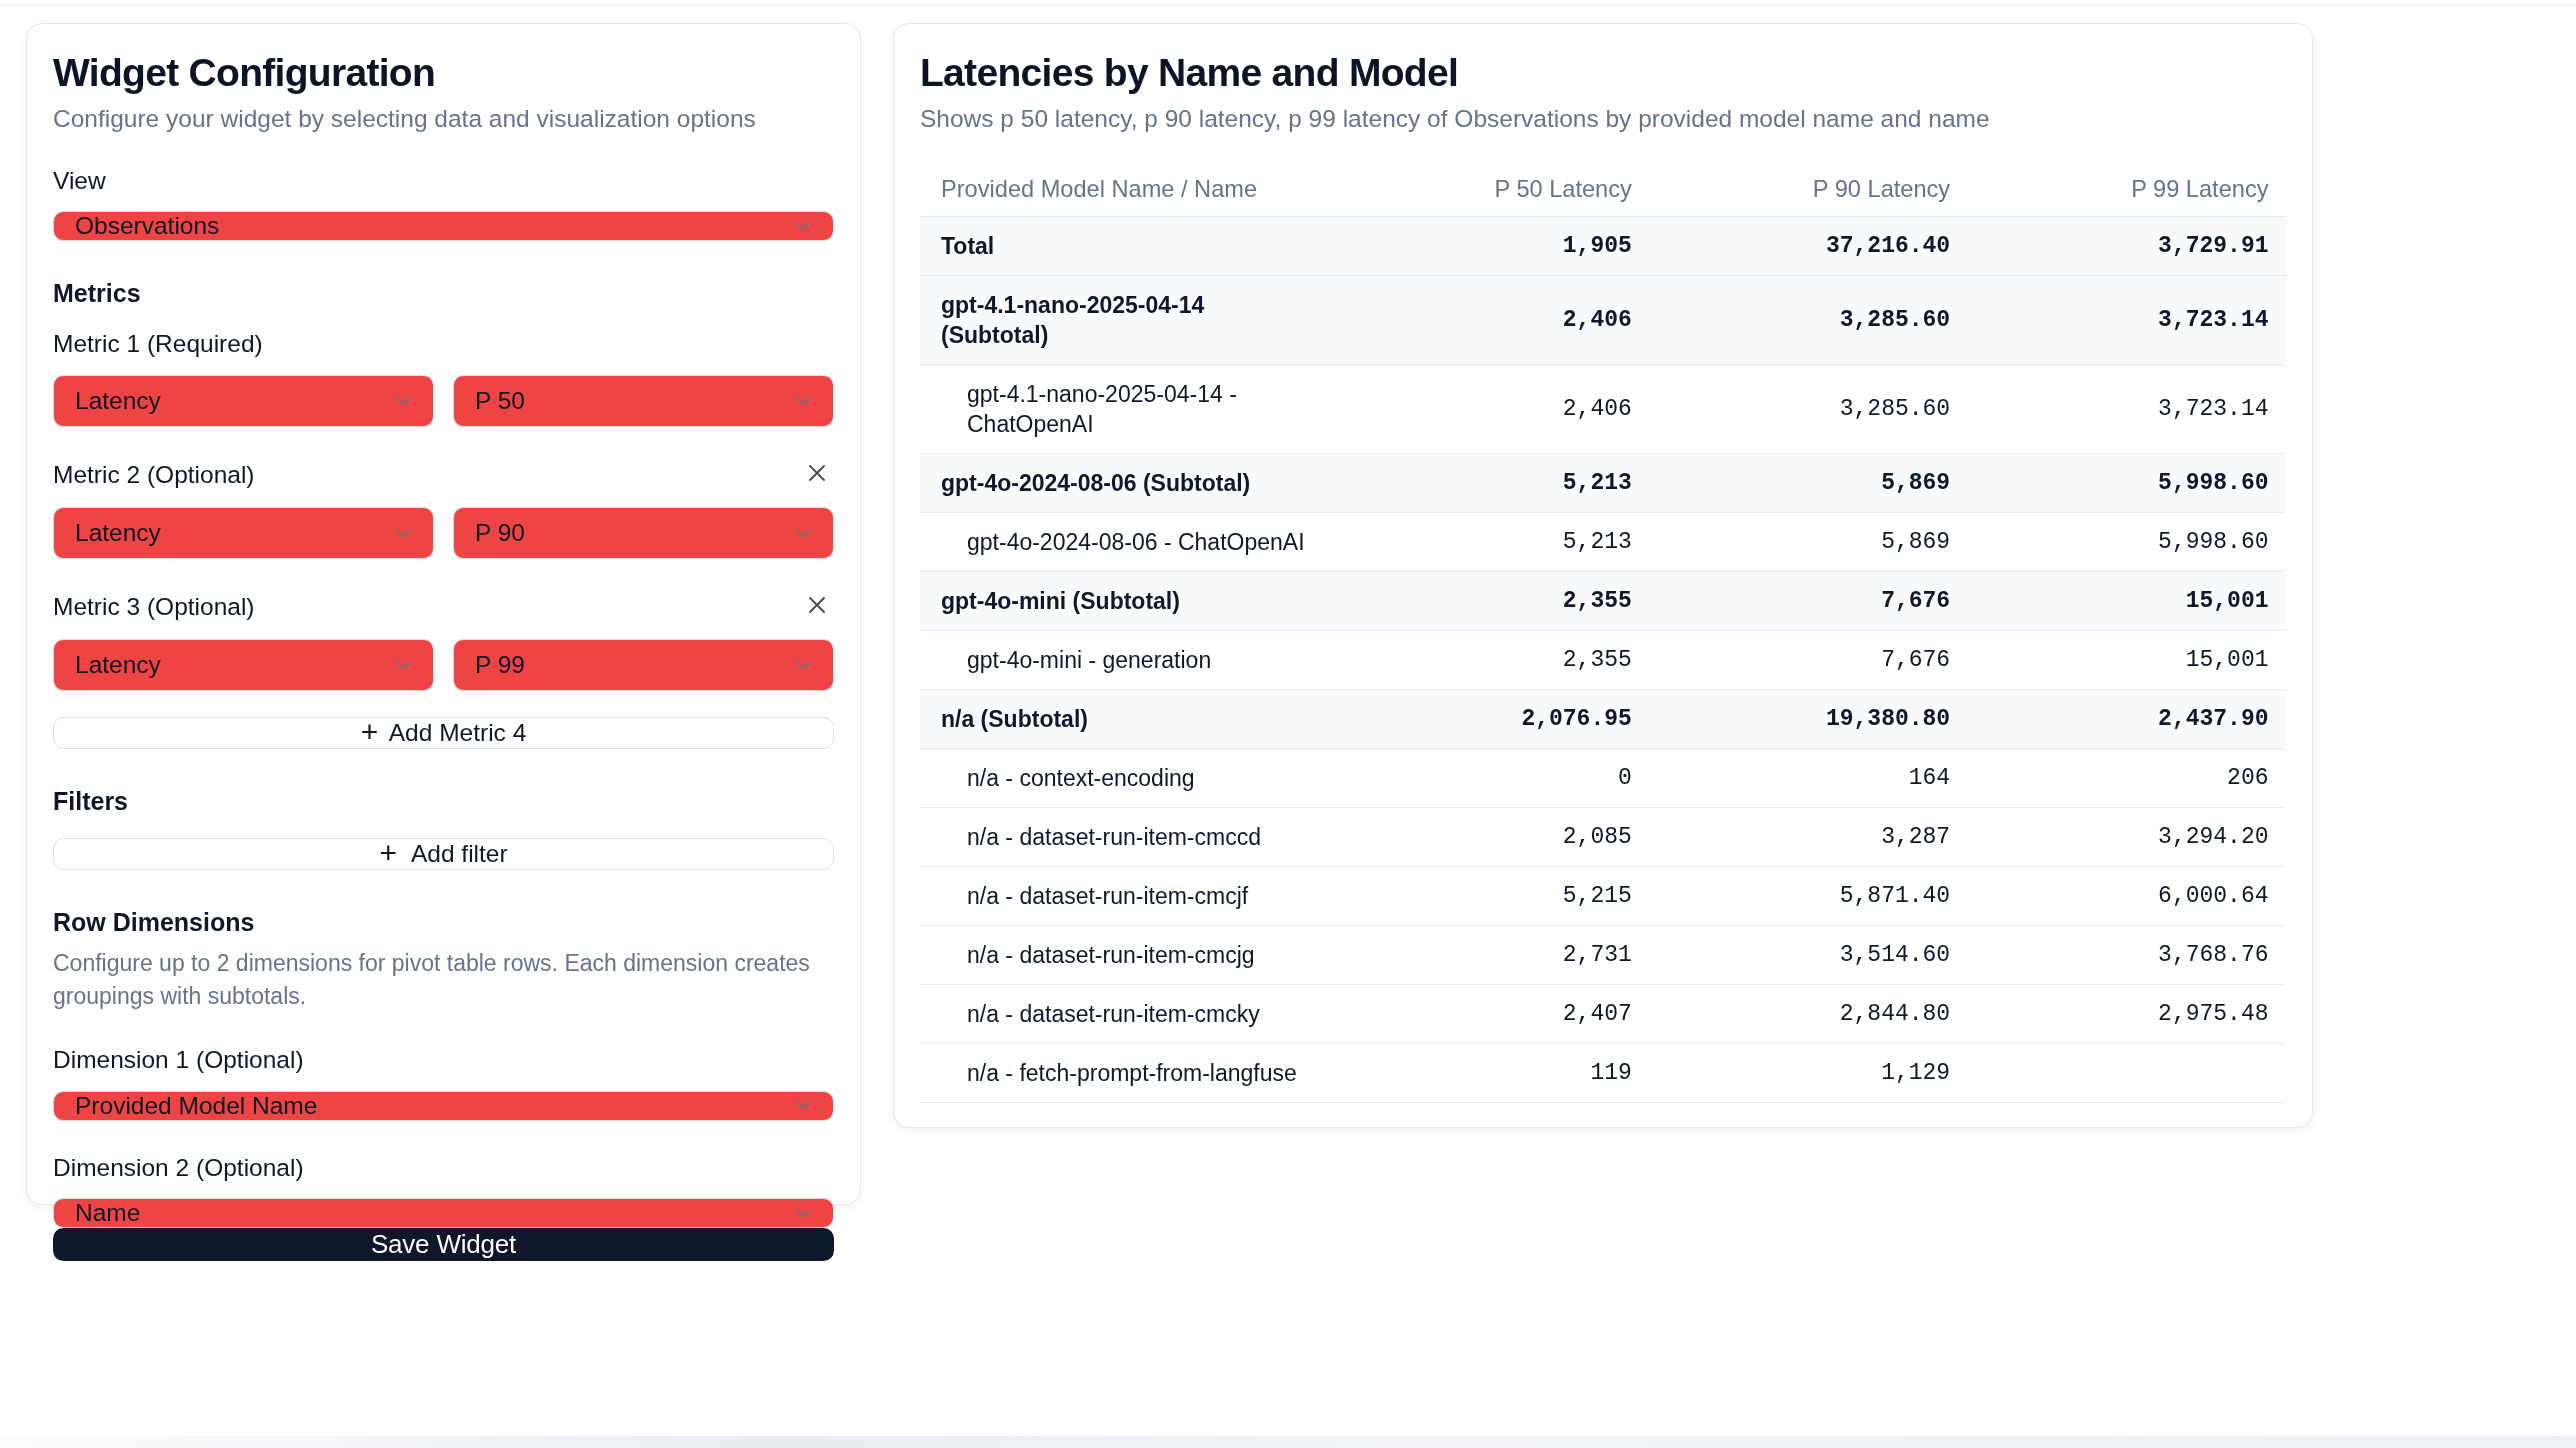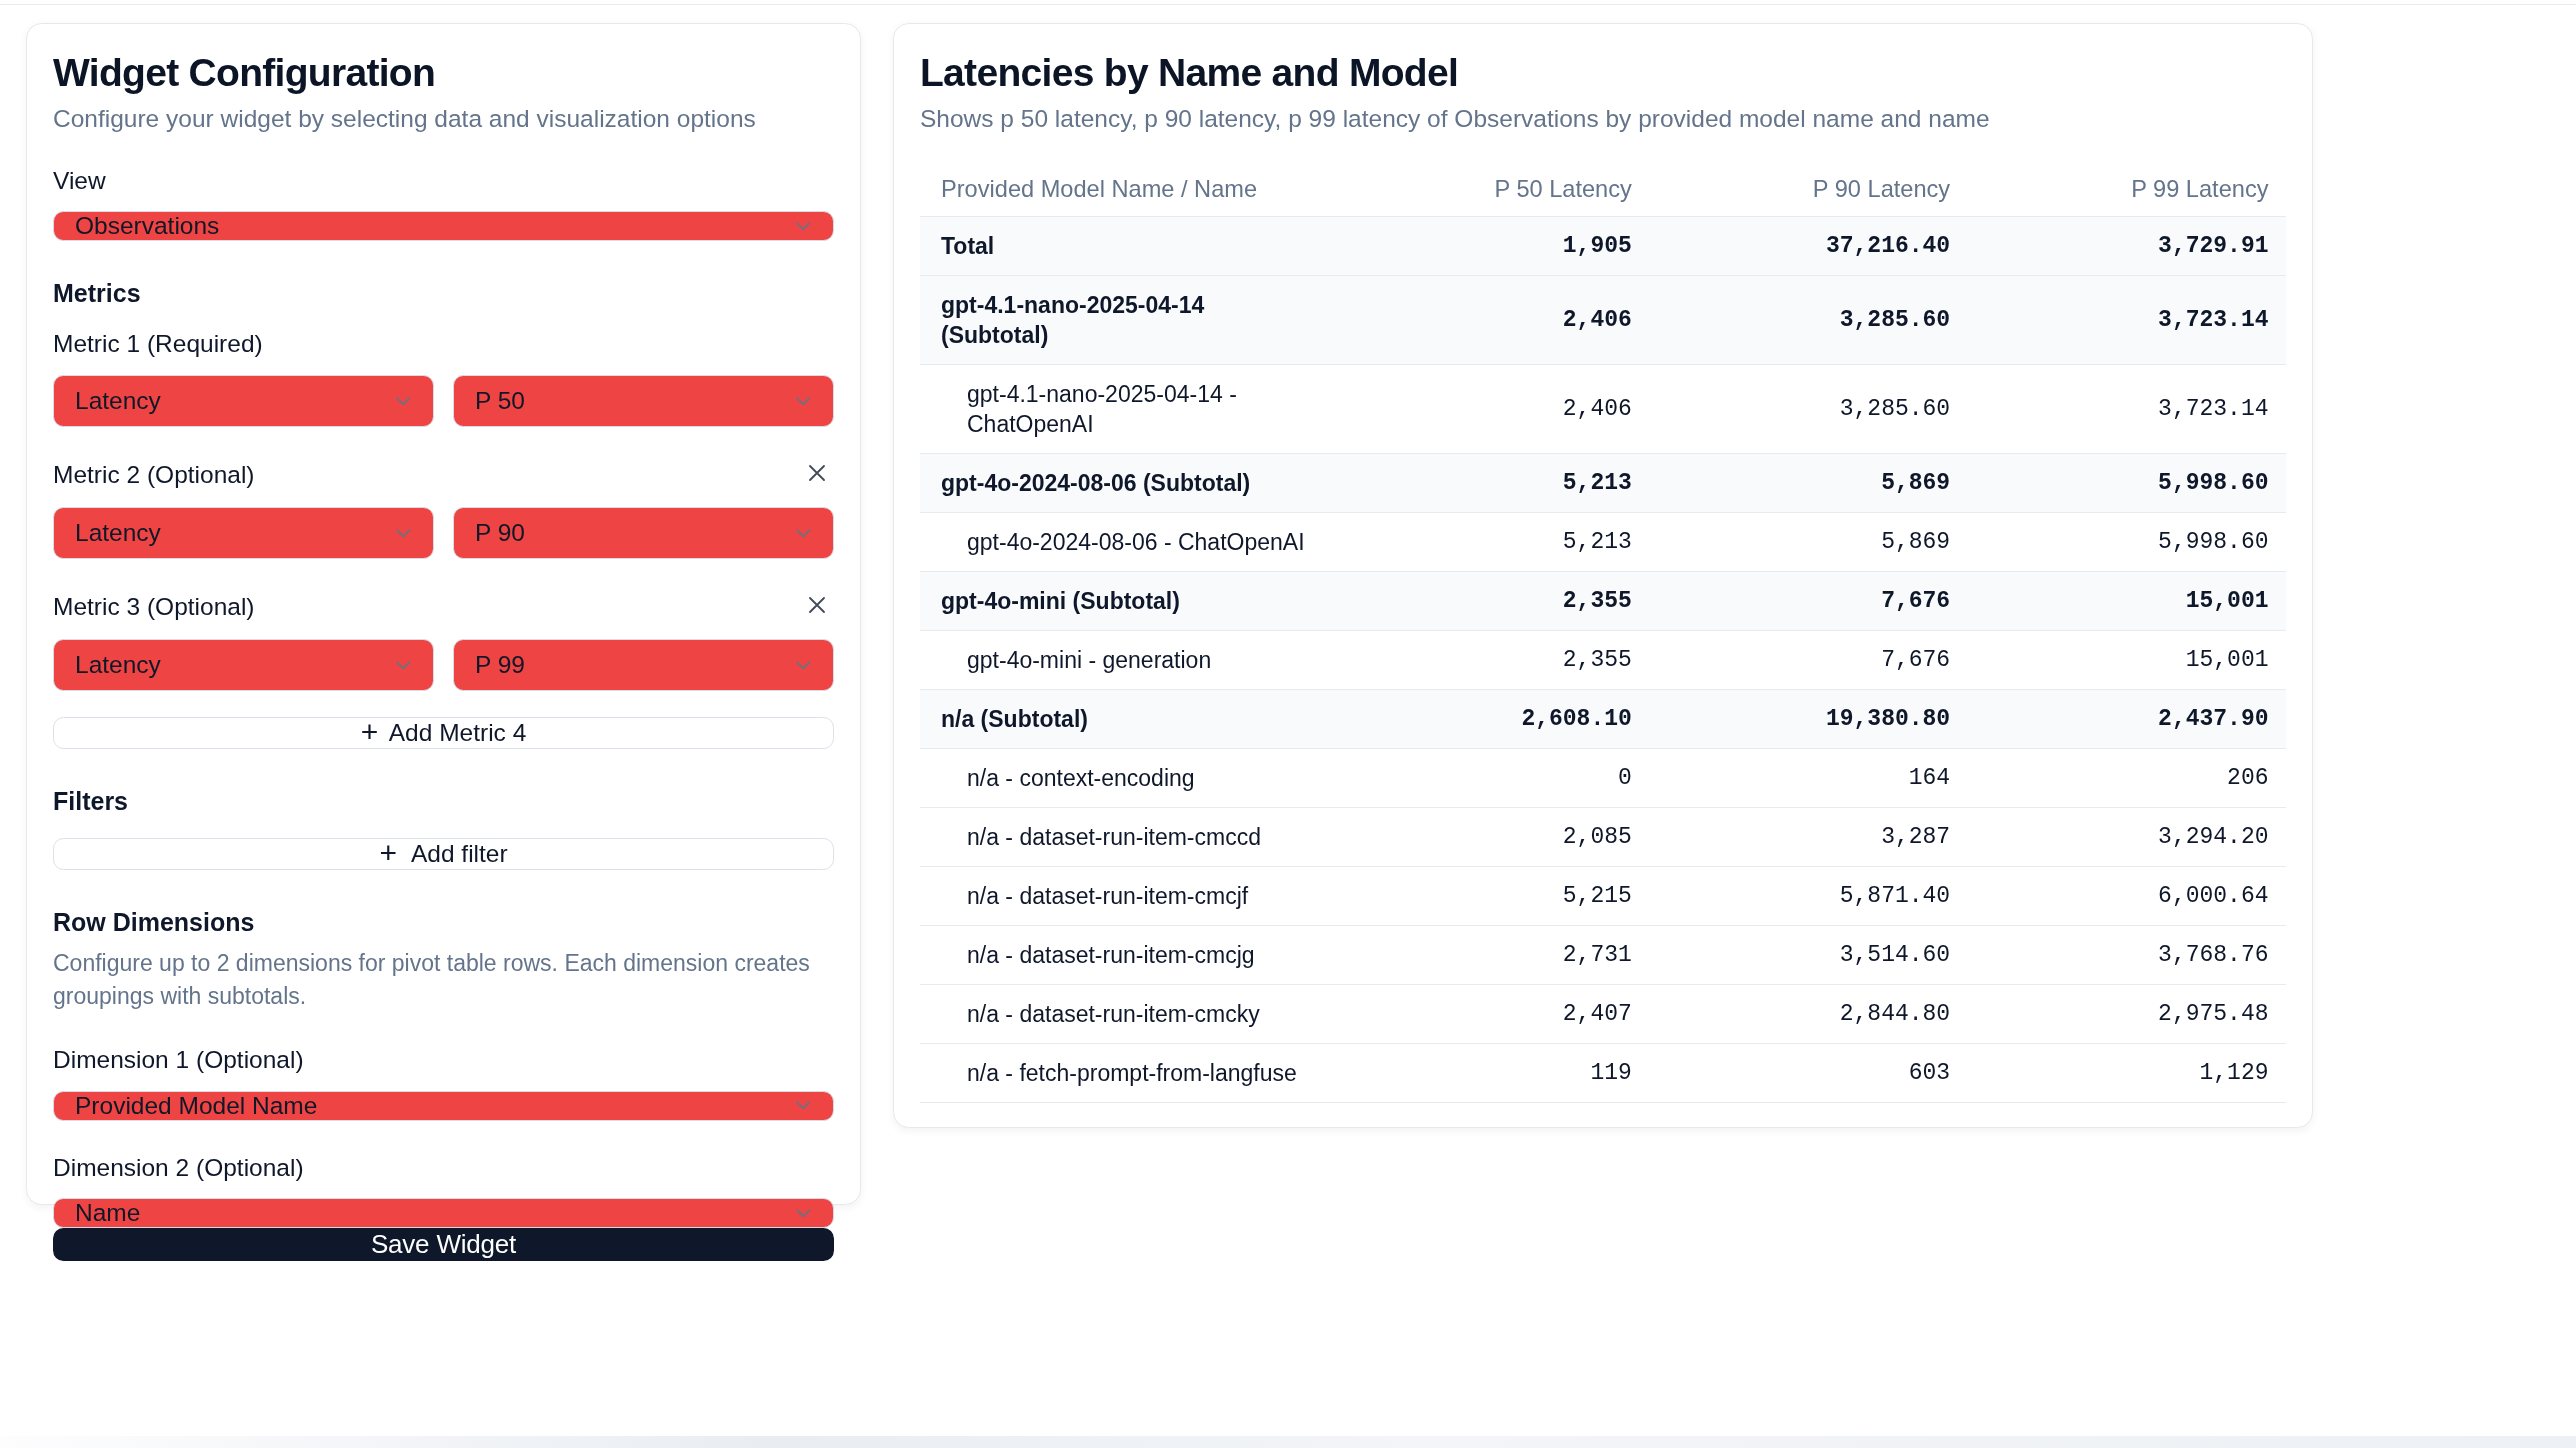--- a/index.html
+++ b/index.html
@@ -267,7 +267,7 @@
         </div>
         <div class="trow subtotal">
           <div class="cell label">n/a (Subtotal)</div>
-          <div class="cell num">2,608.10</div>
+          <div class="cell num">2,076.95</div>
           <div class="cell num">19,380.80</div>
           <div class="cell num">2,437.90</div>
         </div>

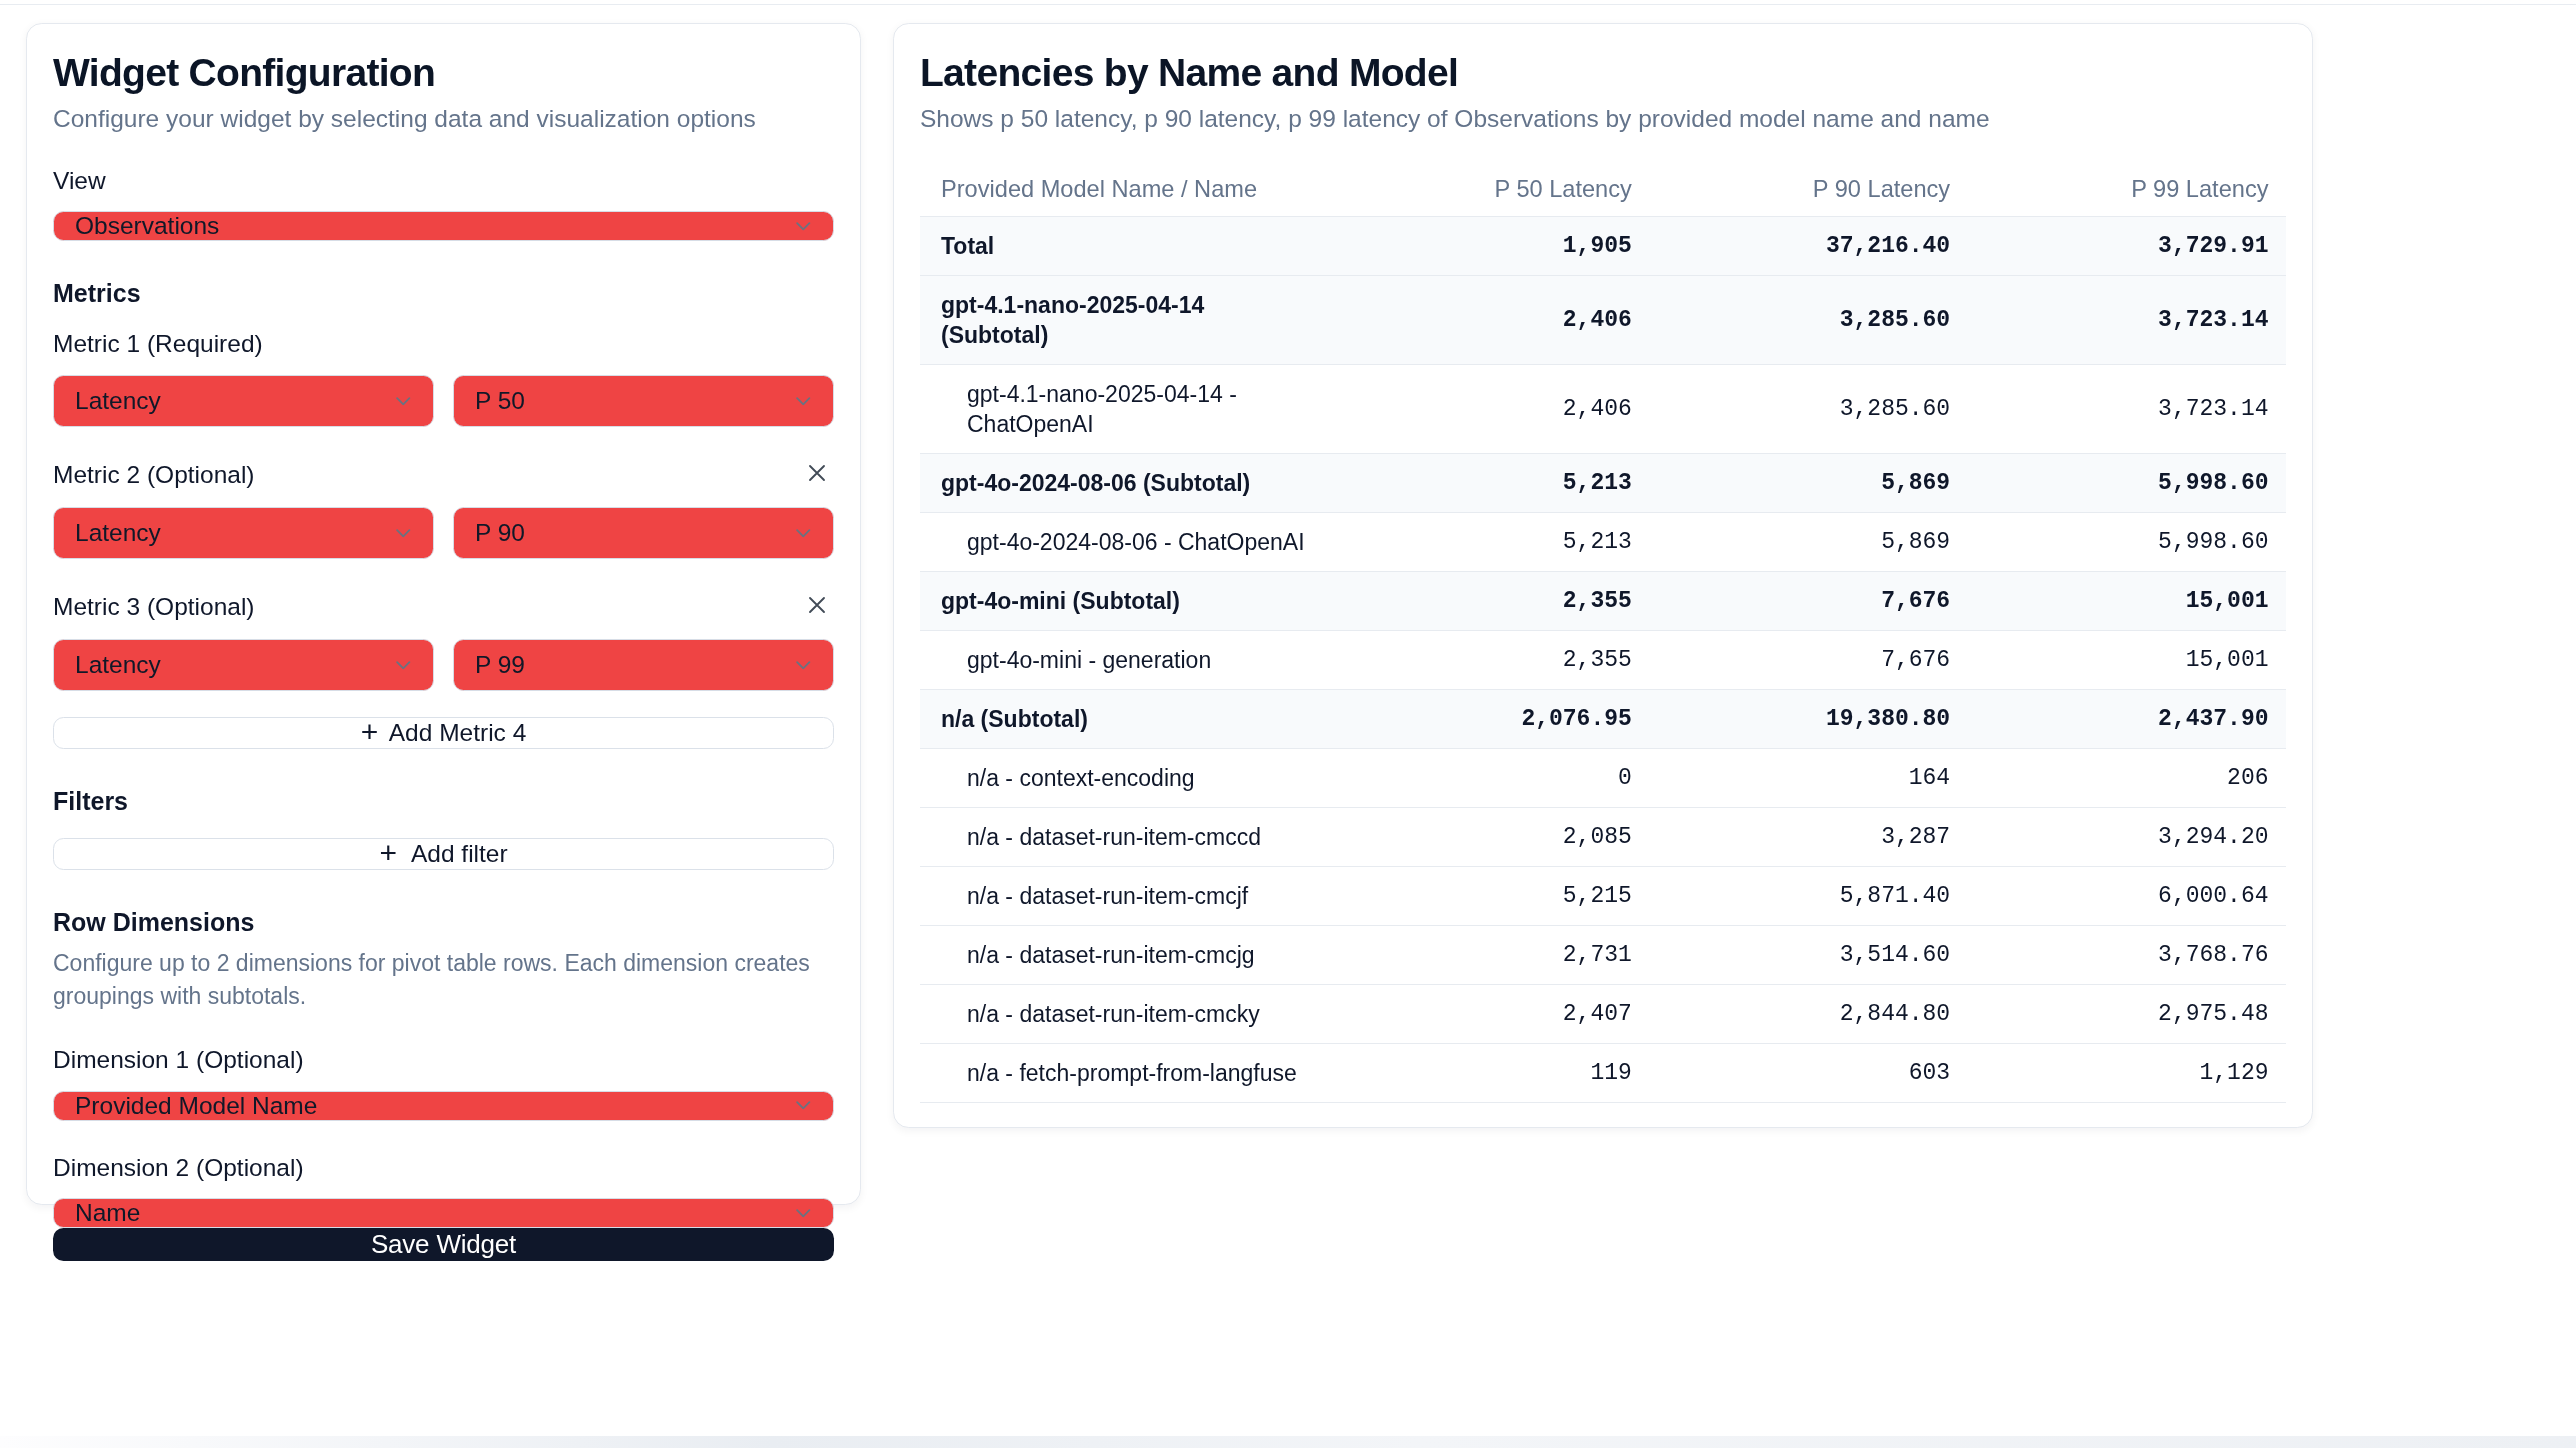--- a/index.html
+++ b/index.html
@@ -304,7 +304,6 @@
         <div class="trow child">
           <div class="cell label">n/a - fetch-prompt-from-langfuse</div>
           <div class="cell num">119</div>
-          <div class="cell num">603</div>
           <div class="cell num">1,129</div>
         </div>
       </div>

